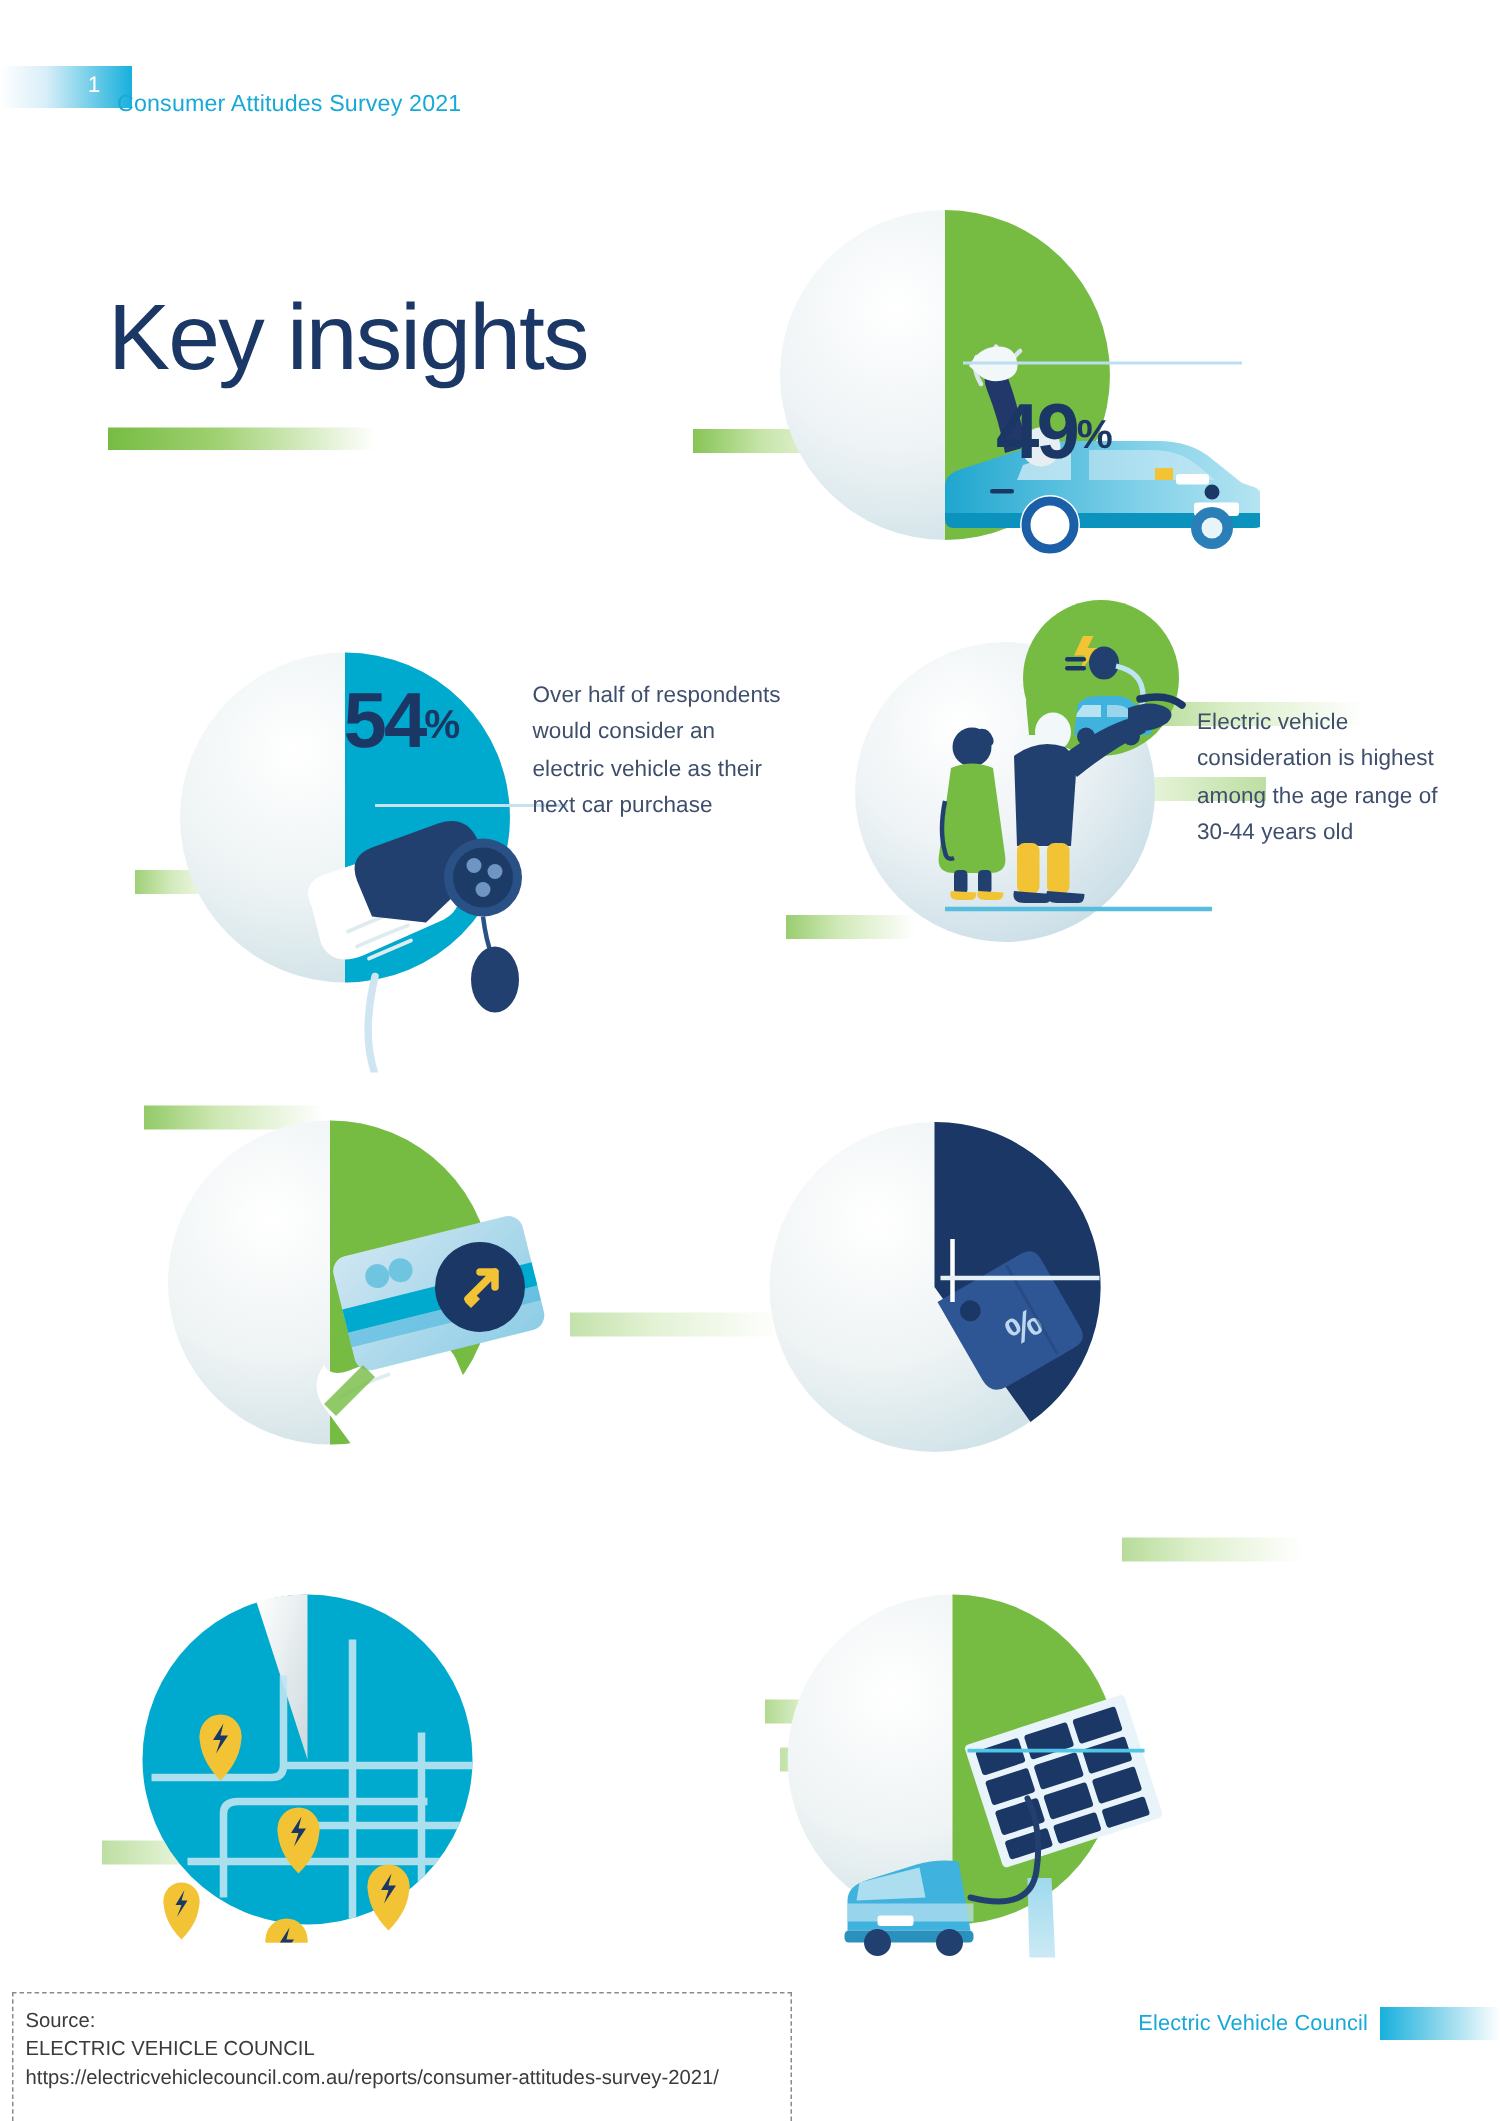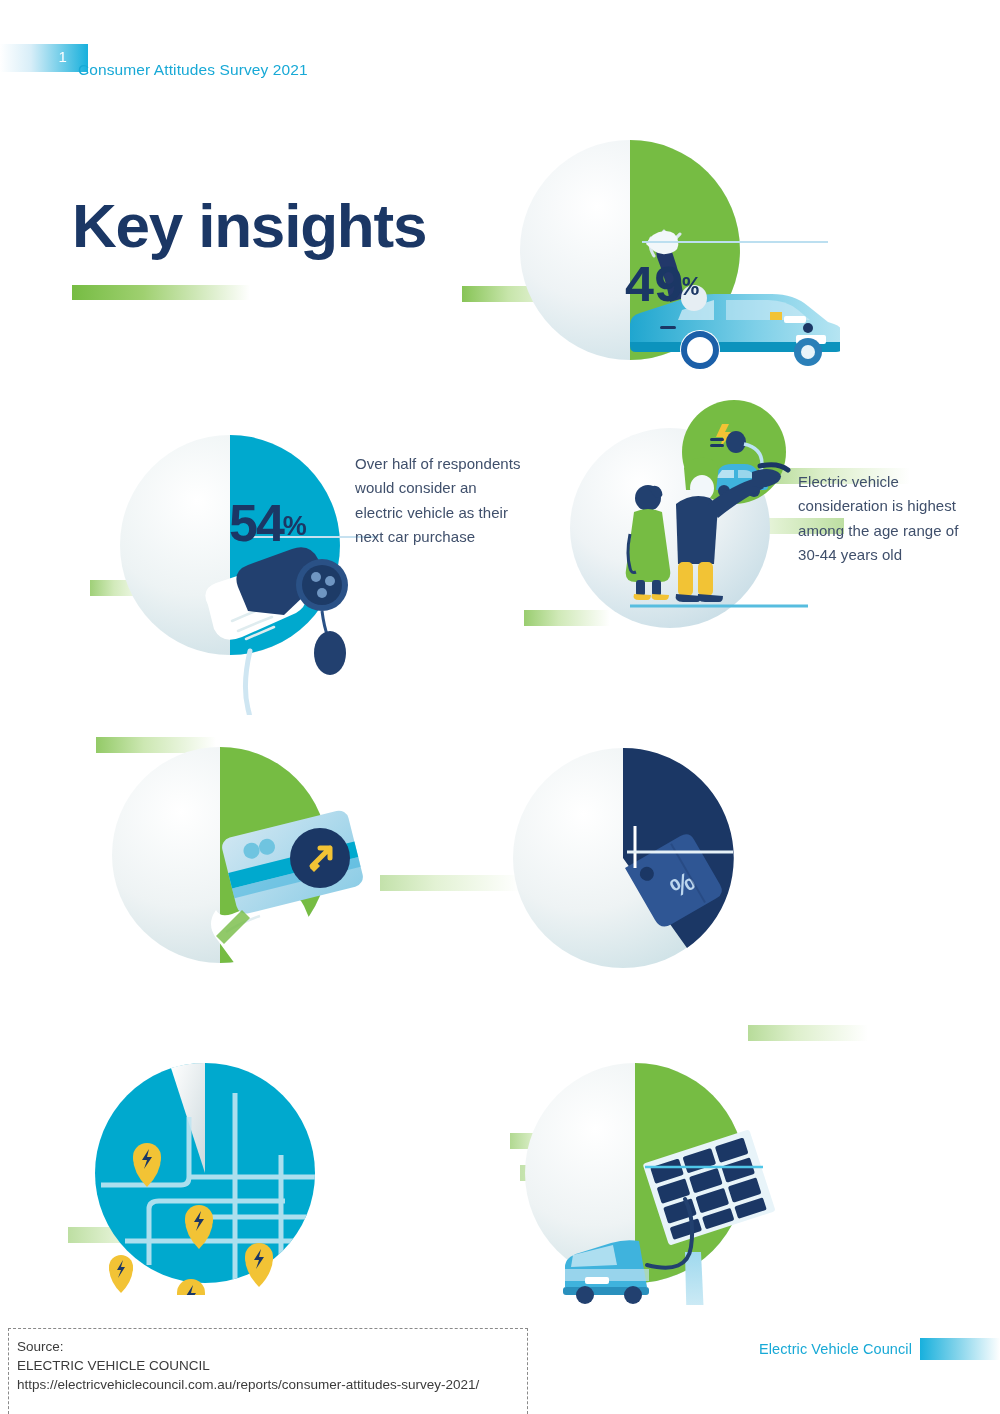--- a/index.html
+++ b/index.html
@@ -55,7 +55,7 @@
   .title-wrap { position: absolute; left: 72px; top: 195px; }
   .title {
     font-size: 62px;
-    font-weight: bold;
+    font-weight: normal;
     color: #1b3765;
     letter-spacing: -1.2px;
     line-height: 1;

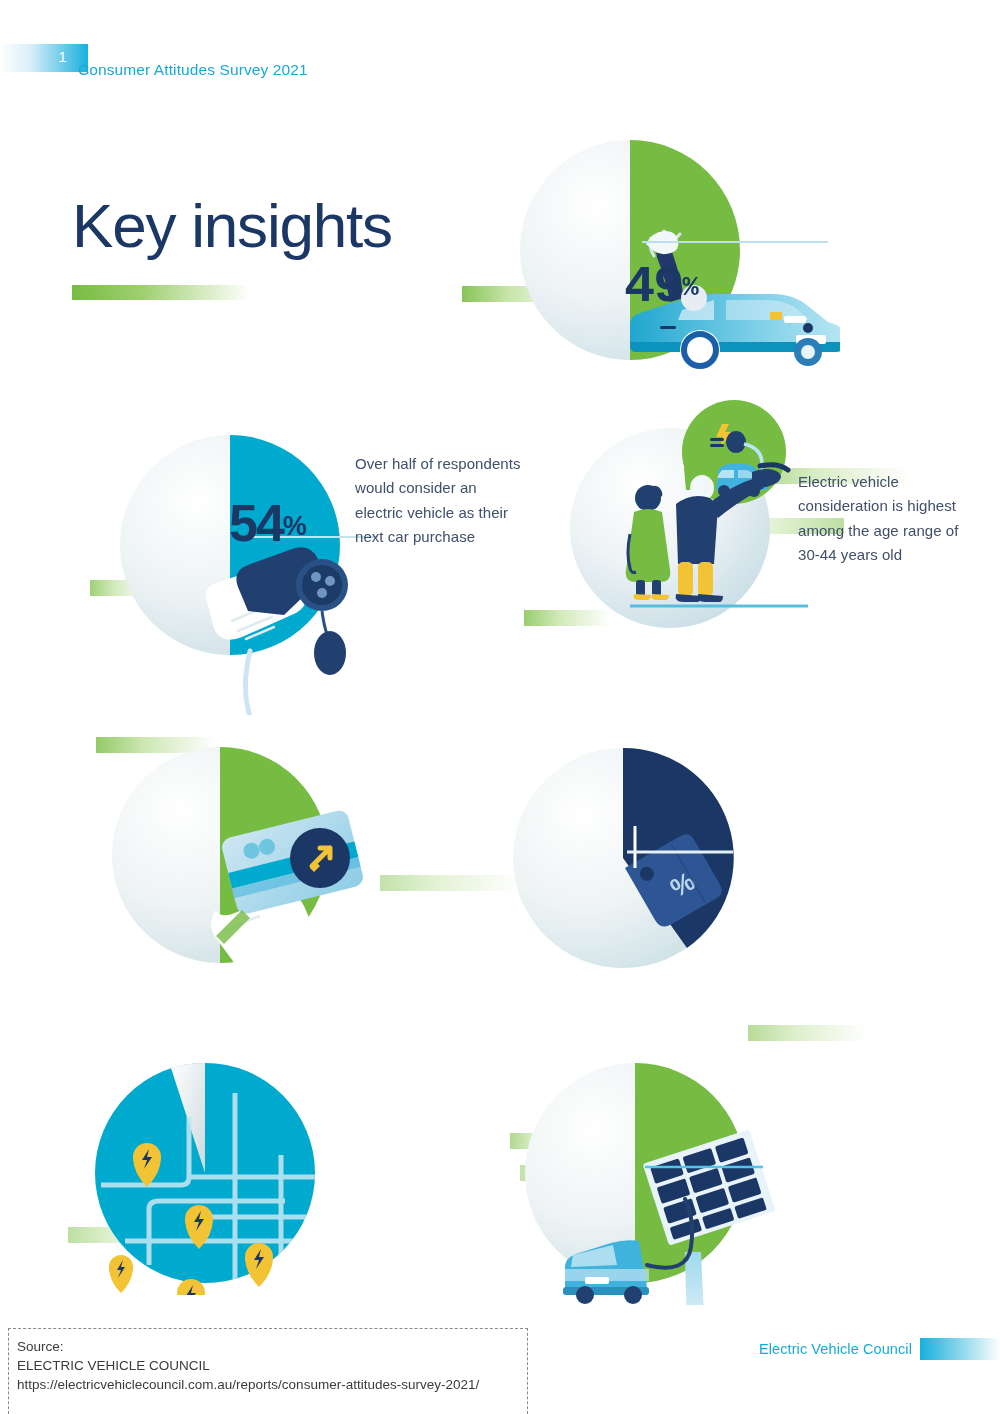--- a/index.html
+++ b/index.html
@@ -194,7 +194,7 @@
       <line x1="132" y1="112" x2="318" y2="112" stroke="#bcdff0" stroke-width="2"></line>
     </svg>
 
-    <div class="pct navy" style="left:624px; top:142px;font-family:Liberation Mono, monospace;">
+    <div class="pct navy" style="left:664px; top:142px;">
       <span class="num">49</span><span class="sym">%</span>
     </div>
 

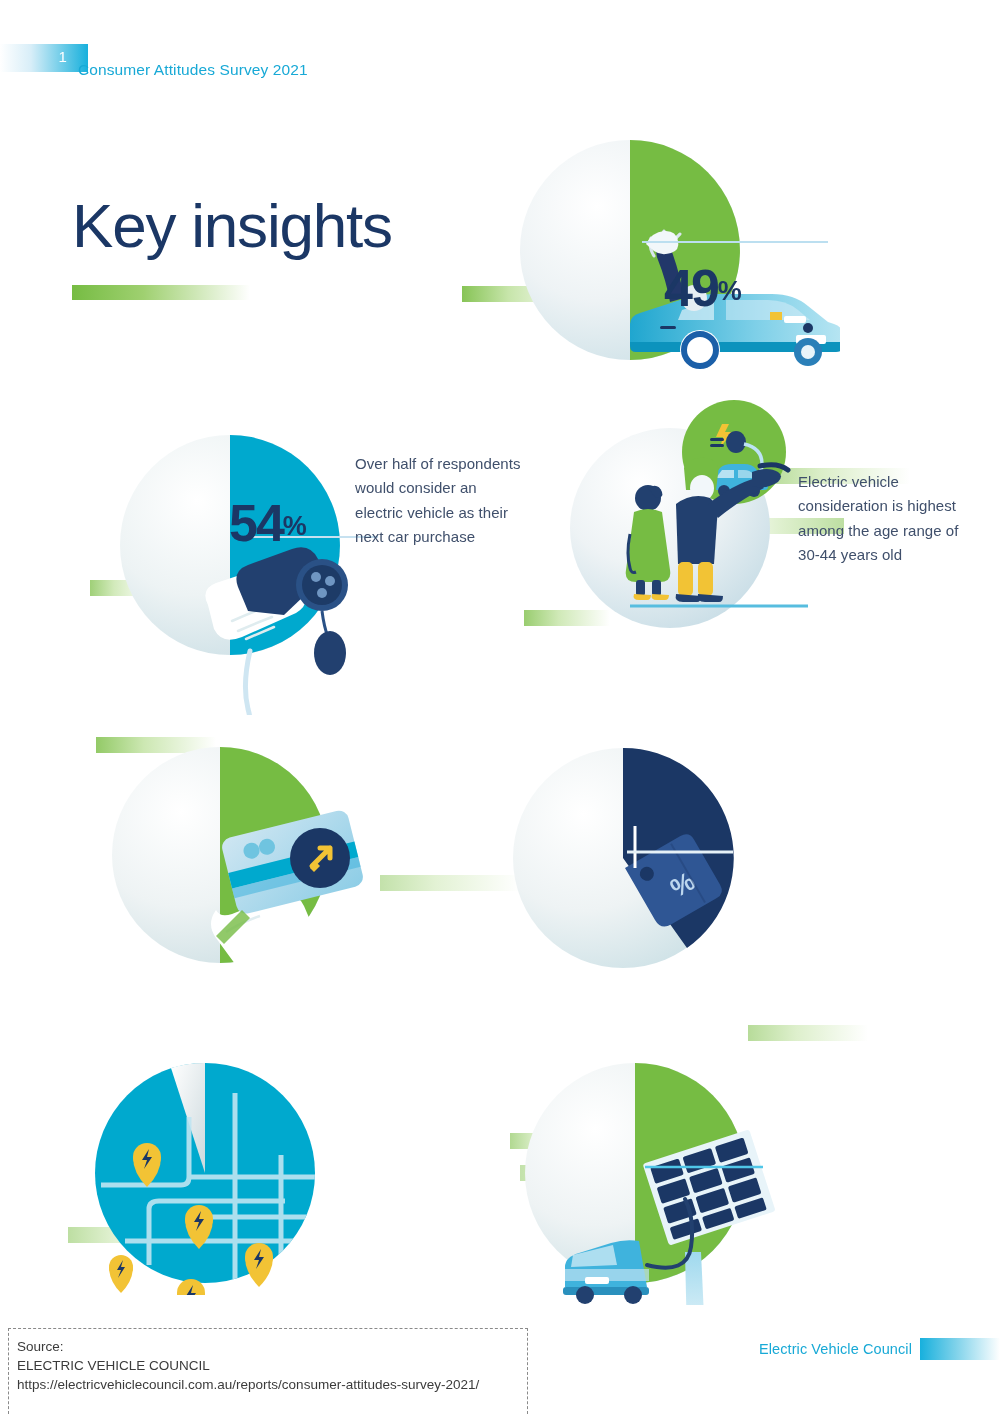--- a/index.html
+++ b/index.html
@@ -234,7 +234,7 @@
       <line x1="130" y1="112" x2="258" y2="112" stroke="#c6e1f0" stroke-width="2"></line>
     </svg>
 
-    <div class="pct navy" style="left:229px; top:40px;margin-top:42px;">
+    <div class="pct navy" style="left:229px; top:40px;">
       <span class="num">54</span><span class="sym">%</span>
     </div>
 

